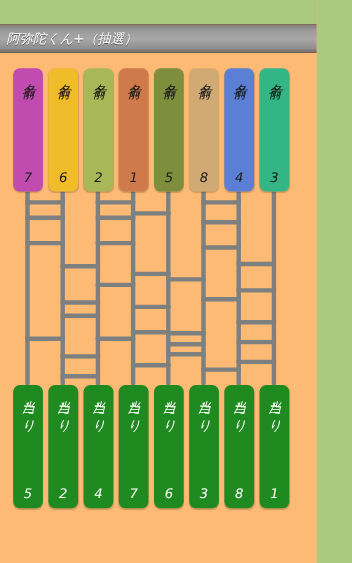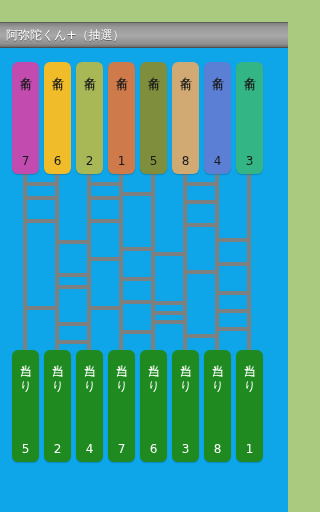--- a/index.html
+++ b/index.html
@@ -18,8 +18,9 @@
     position: relative;
     width: 288px;
     height: 512px;
-    background: #0ea5e9;
+    background: #fdba74;
     overflow: hidden;
+    font-style: italic;
   }
 
   

